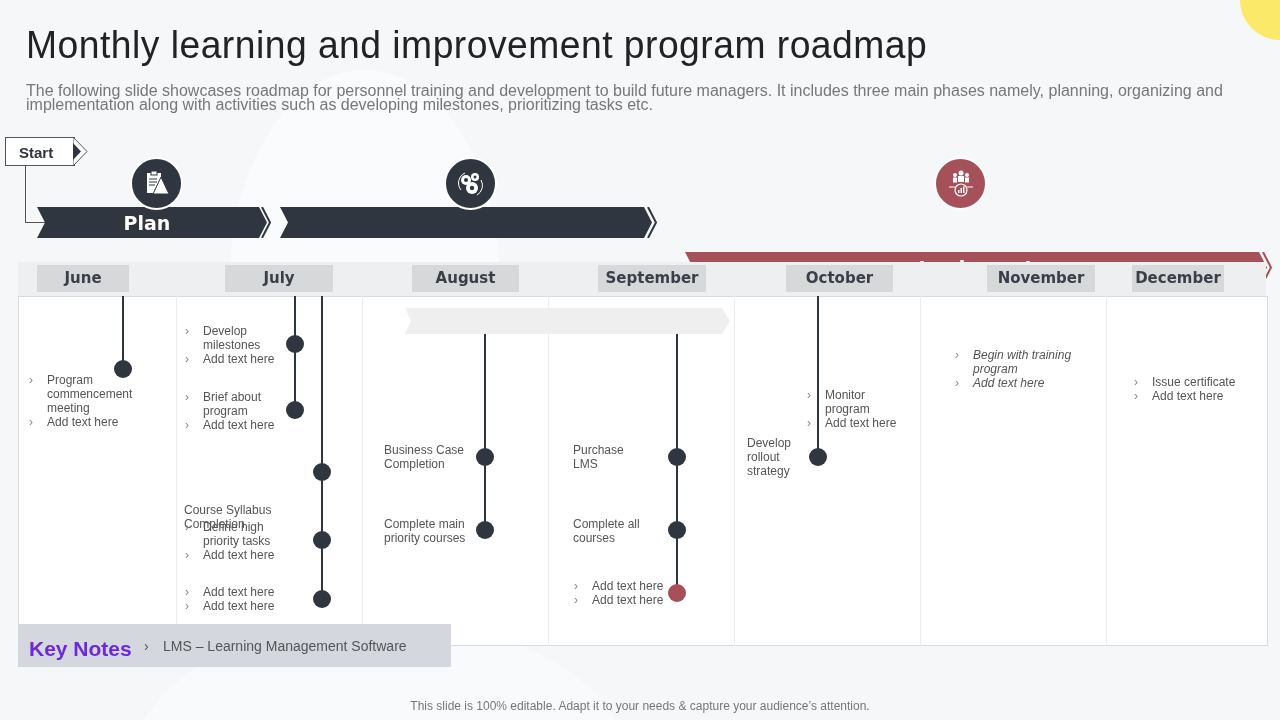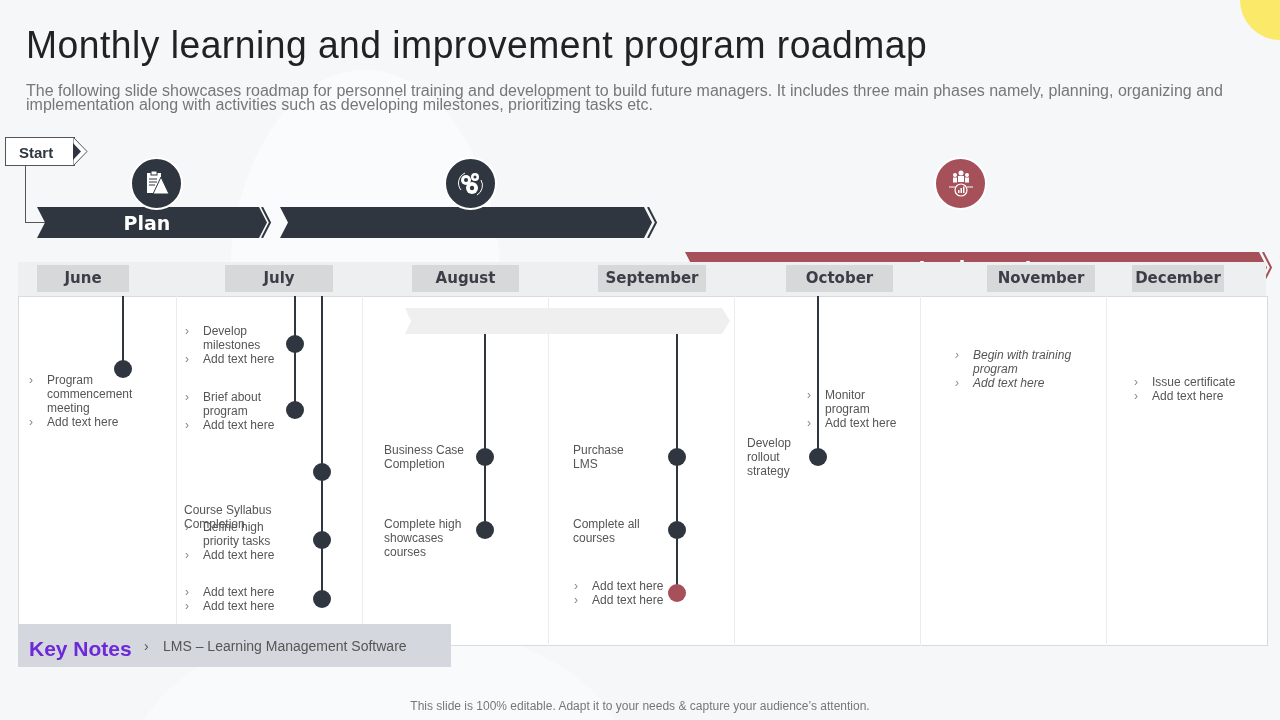--- a/index.html
+++ b/index.html
@@ -209,7 +209,7 @@
 </ul>
 
 <div class="item" style="left:384px; top:443px; width:100px;">Business Case Completion</div>
-<div class="item" style="left:384px; top:517px; width:92px;">Complete high showcases courses</div>
+<div class="item" style="left:384px; top:517px; width:92px;">Complete main priority courses</div>
 
 <div class="item" style="left:573px; top:443px; width:60px;">Purchase LMS</div>
 <div class="item" style="left:573px; top:517px; width:70px;">Complete all courses</div>

